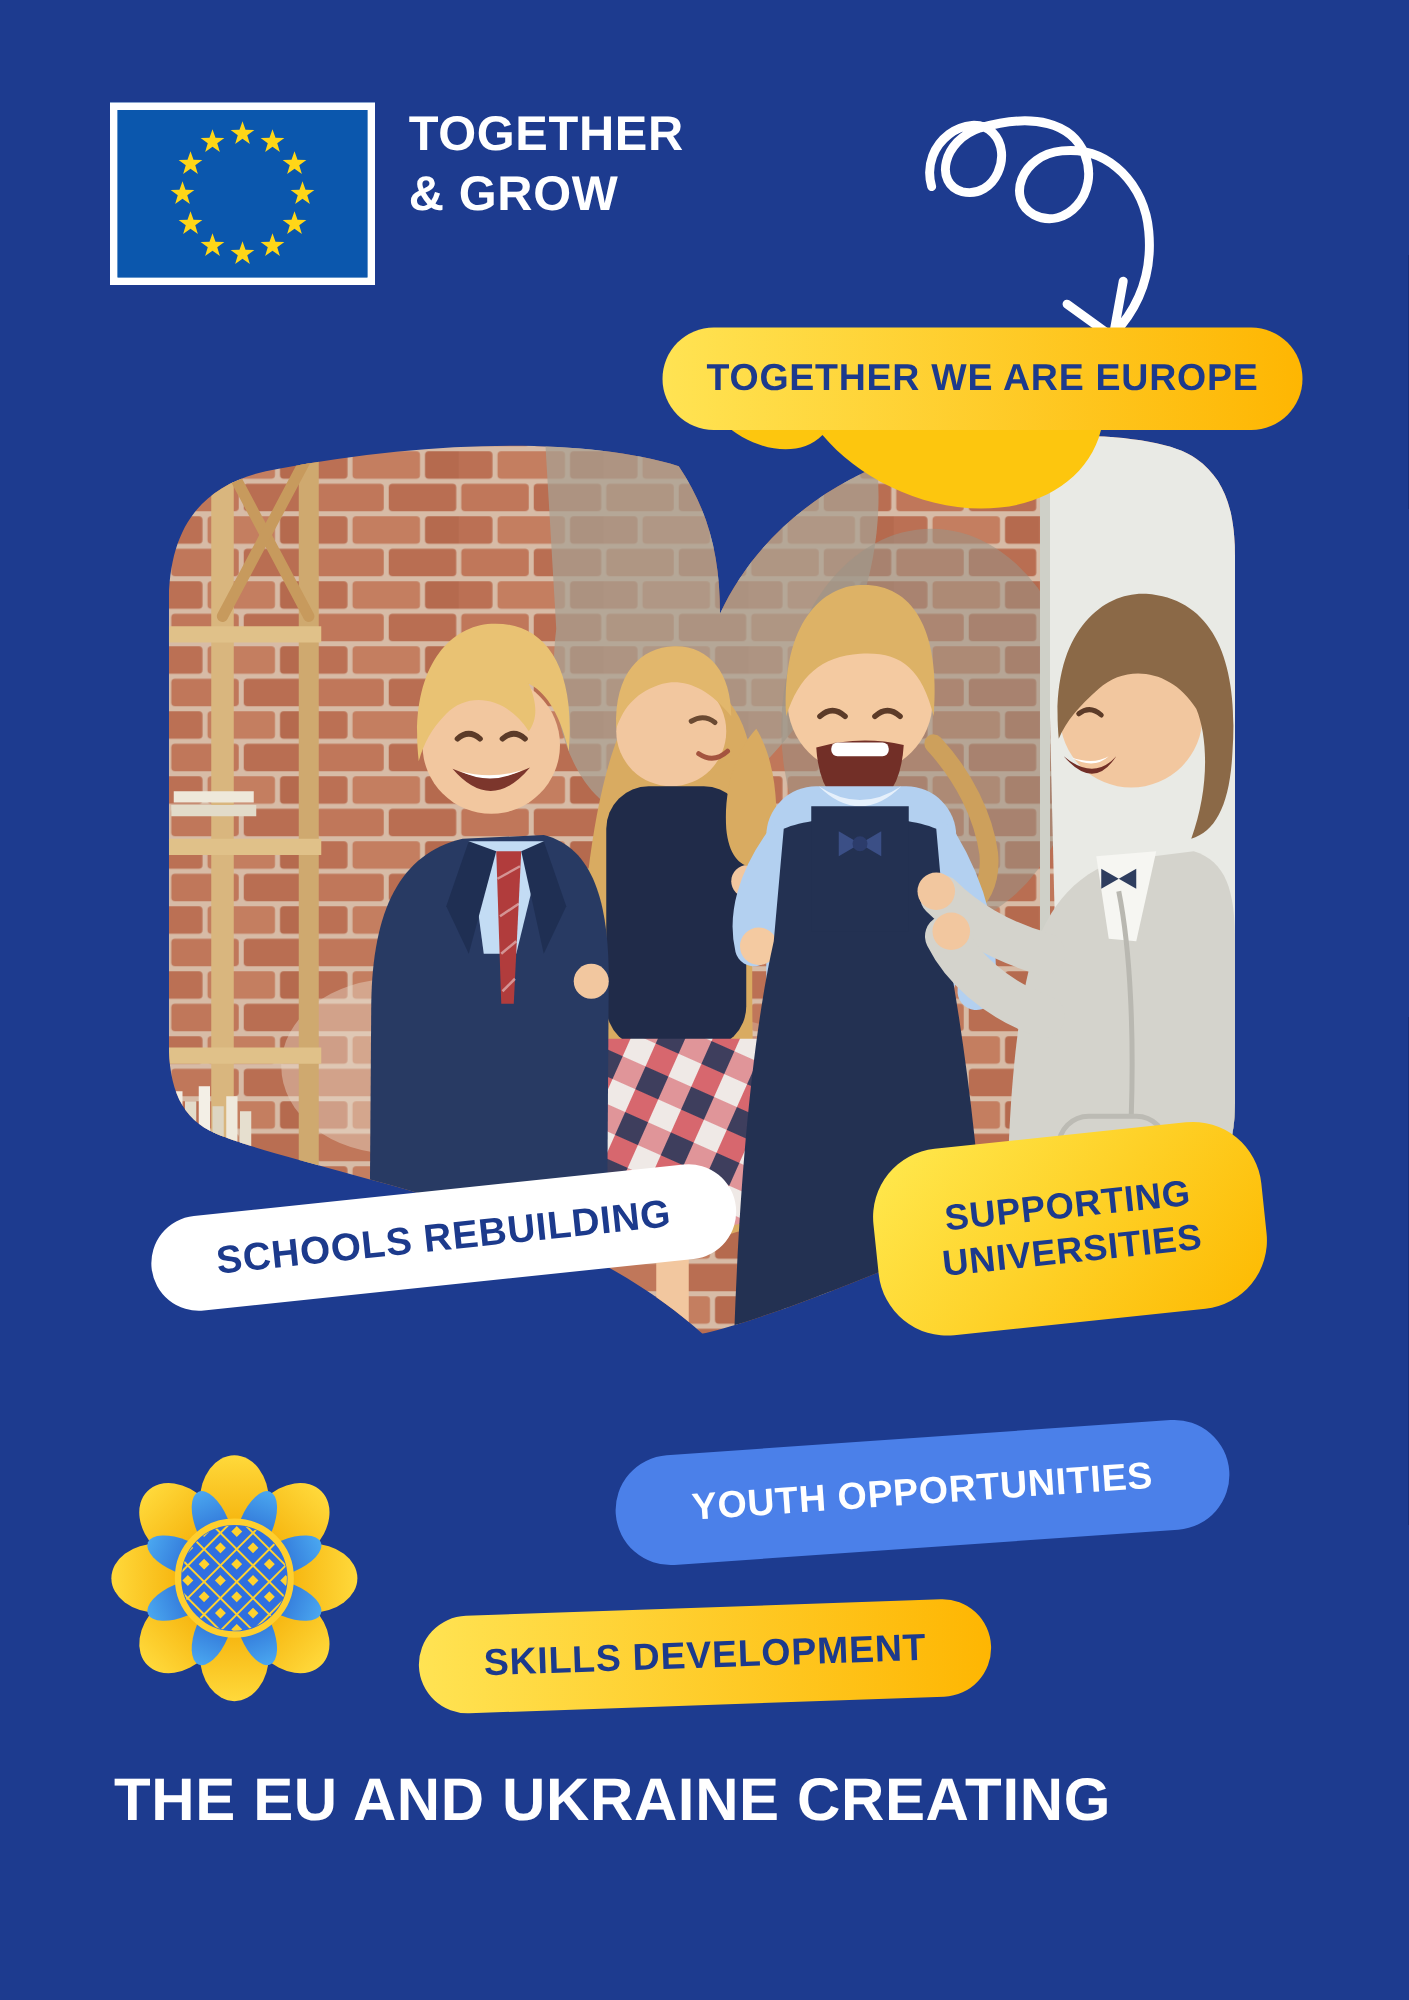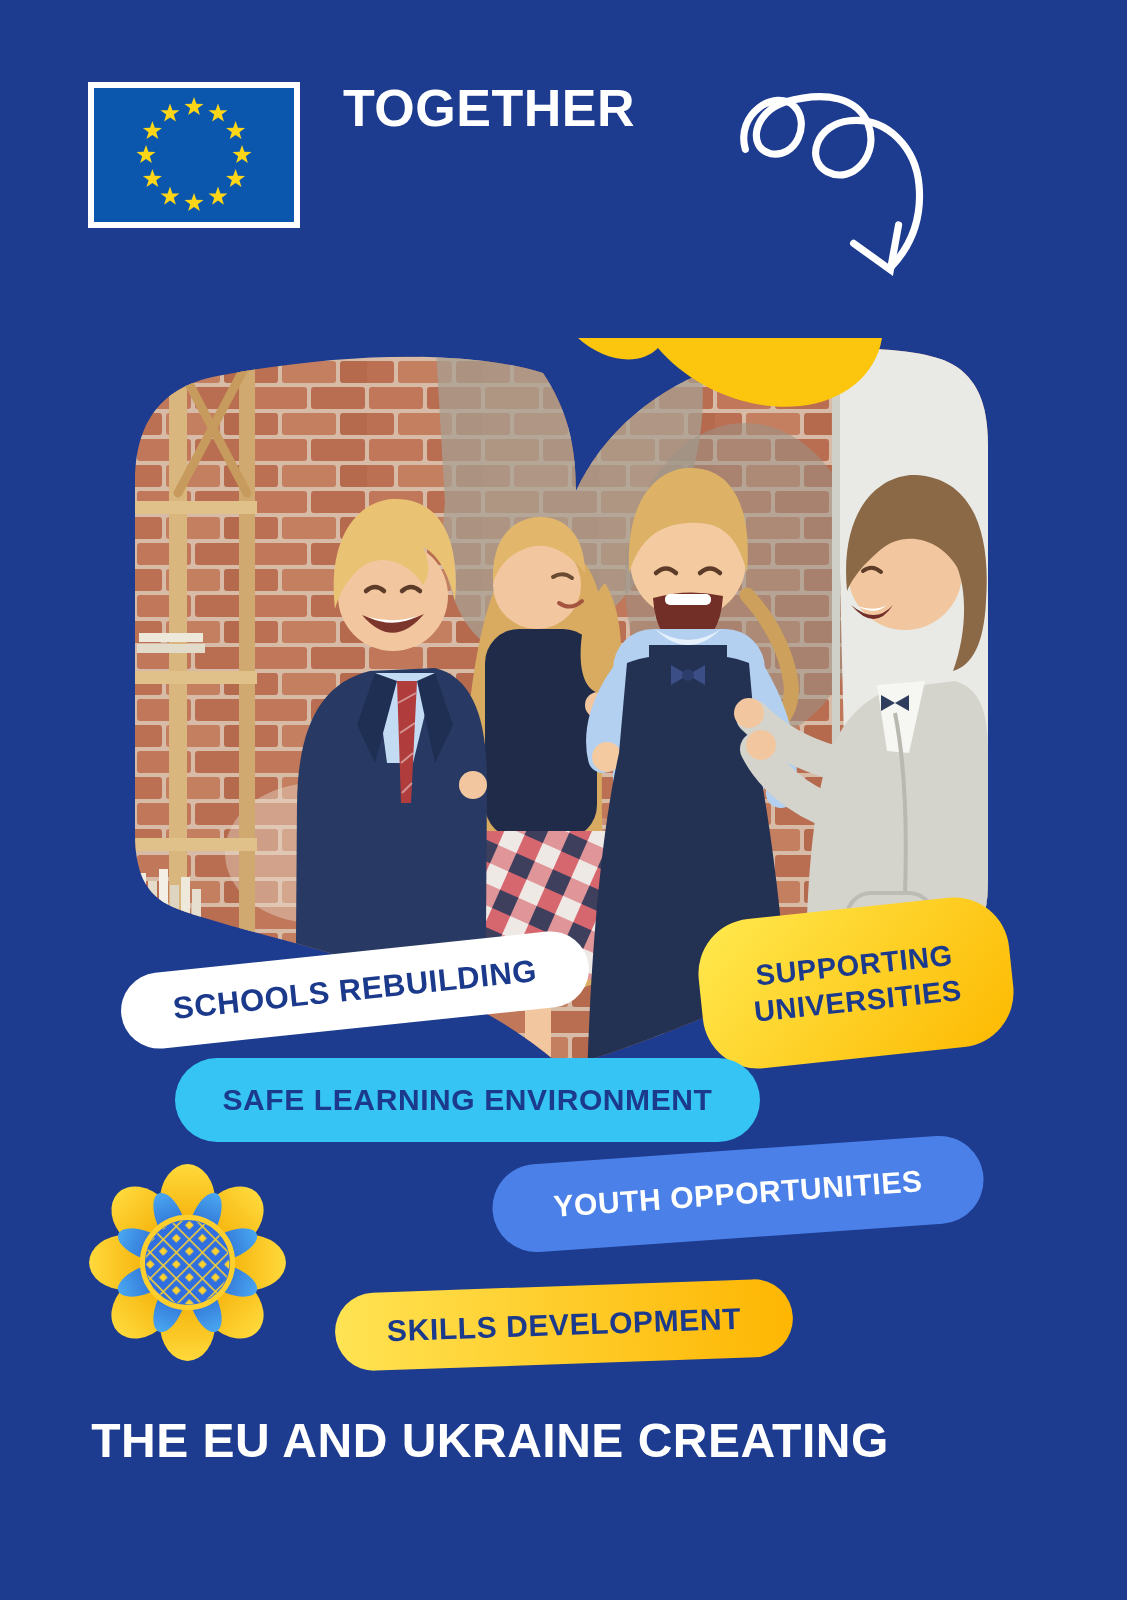--- a/index.html
+++ b/index.html
@@ -12,8 +12,8 @@
   .eu-flag{position:absolute;left:88px;top:82px;width:212px;height:146px;
     border:6px solid #ffffff;box-sizing:border-box;background:#0b57ad;}
   .eu-flag svg{display:block;width:100%;height:100%;}
-  .title{position:absolute;left:343px;top:84px;color:#ffffff;
-    font-size:52px;font-weight:700;line-height:48px;letter-spacing:.5px;}
+  .title{position:absolute;left:327px;top:84px;color:#ffffff;
+    font-size:39px;font-weight:700;line-height:48px;letter-spacing:.5px;}
   .doodle{position:absolute;left:735px;top:88px;width:225px;height:235px;}
   
   .badge{position:absolute;display:flex;align-items:center;justify-content:center;

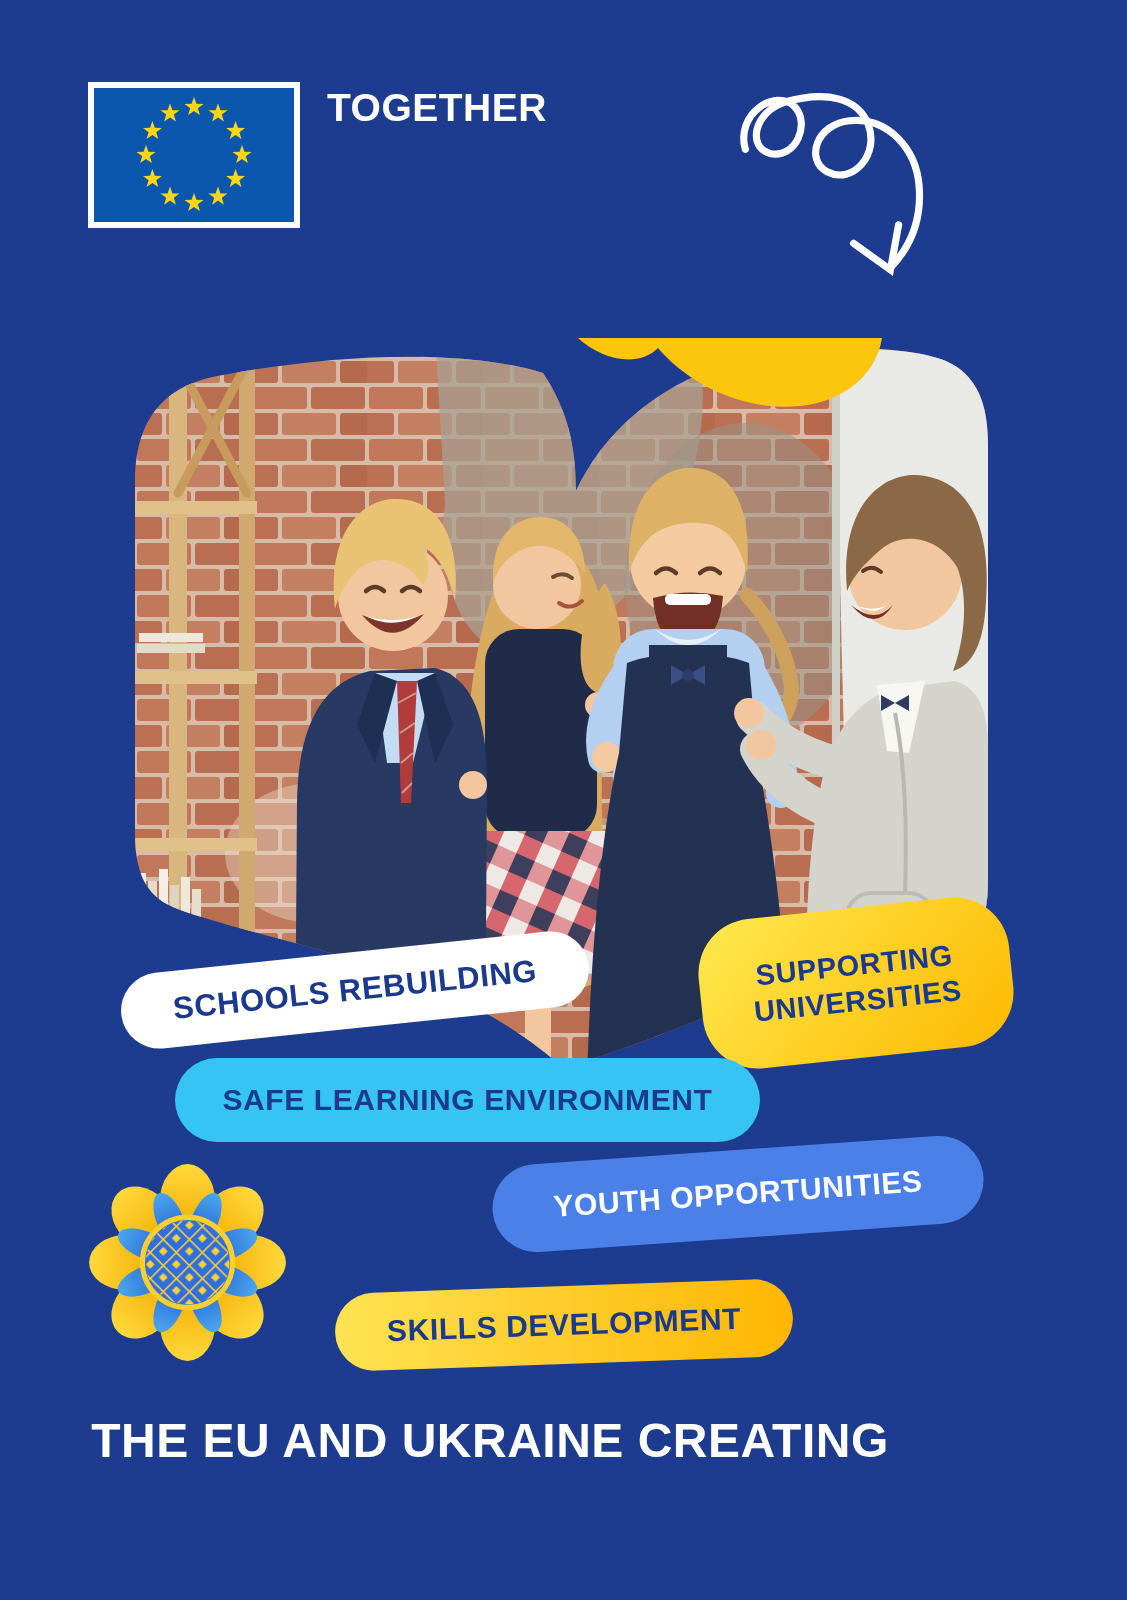--- a/index.html
+++ b/index.html
@@ -70,6 +70,7 @@
 
   <div class="title">
     <div>TOGETHER</div>
+    <div>&amp; GROW</div>
   </div>
 
   <svg class="doodle" viewBox="0 0 220 230">

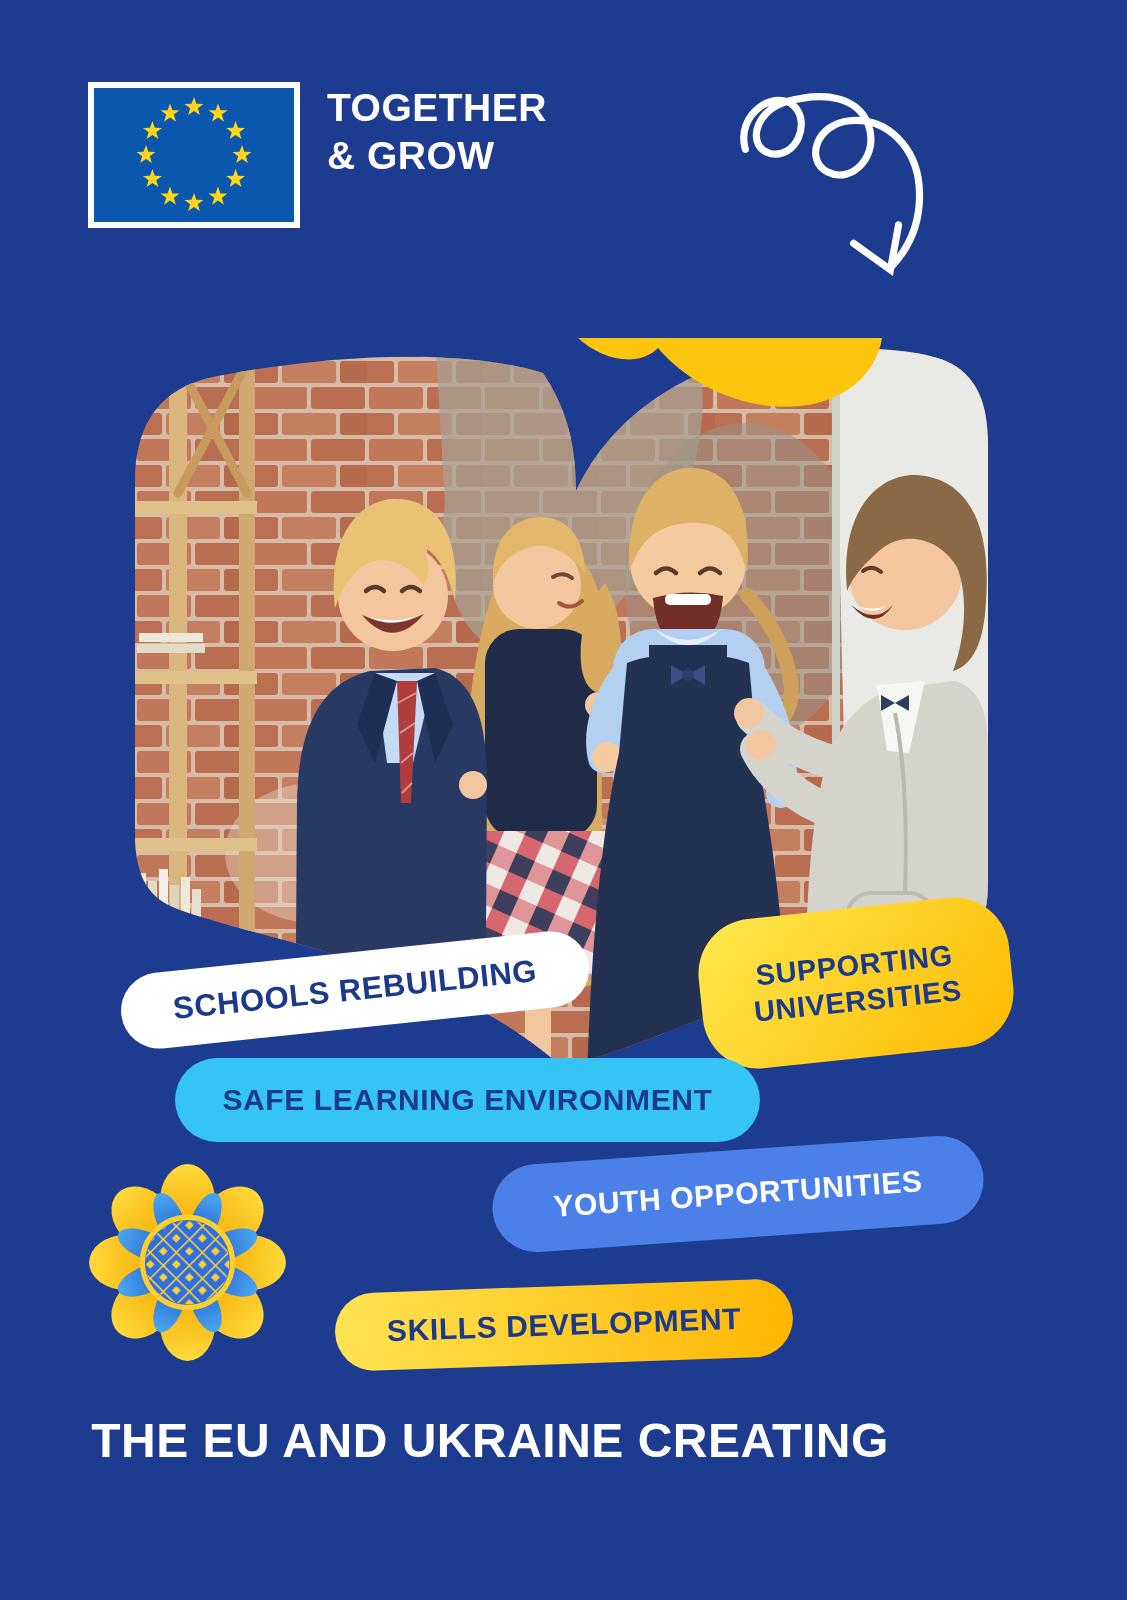--- a/index.html
+++ b/index.html
@@ -80,6 +80,9 @@
     </g>
   </svg>
 
+  <div class="badge badge-europe">
+    <span>TOGETHER WE ARE EUROPE</span>
+  </div>
   <svg class="badge-europe-tail" viewBox="0 0 330 88">
     <path d="M 18,0 L 322,0 C 316,38 282,64 240,68 C 185,74 128,46 98,10 C 78,30 42,22 18,0 Z" fill="#fdc60e"></path>
   </svg>

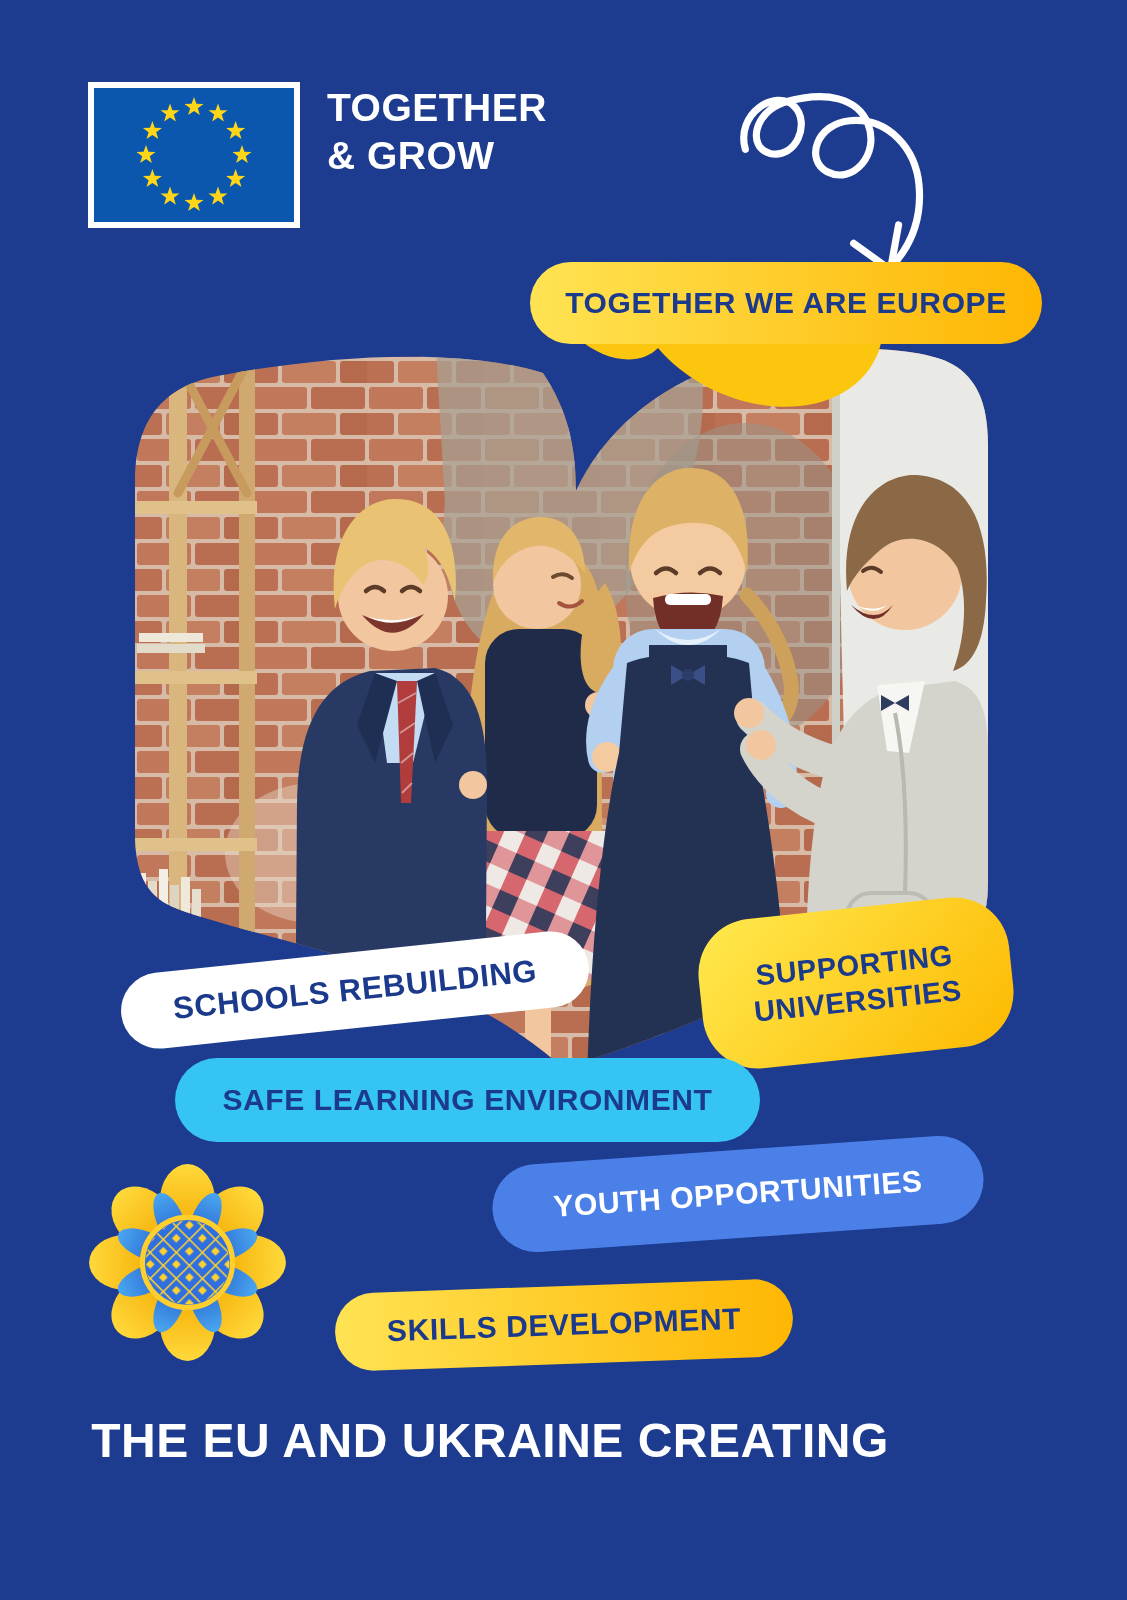--- a/index.html
+++ b/index.html
@@ -222,9 +222,6 @@
   <div class="badge pill-universities">
     <span>SUPPORTING UNIVERSITIES</span>
   </div>
-  <div class="badge pill-safe">
-    <span>SAFE LEARNING ENVIRONMENT</span>
-  </div>
   <div class="badge pill-youth">
     <span>YOUTH OPPORTUNITIES</span>
   </div>

